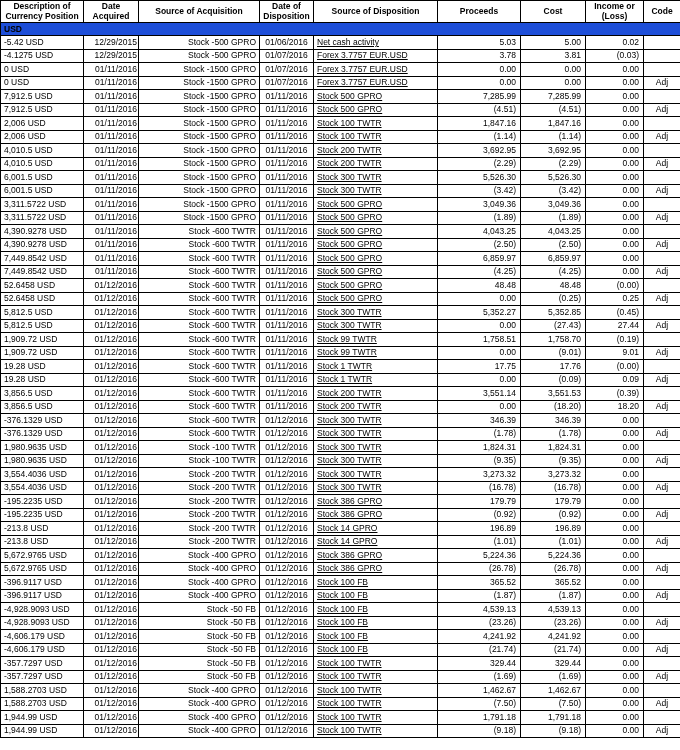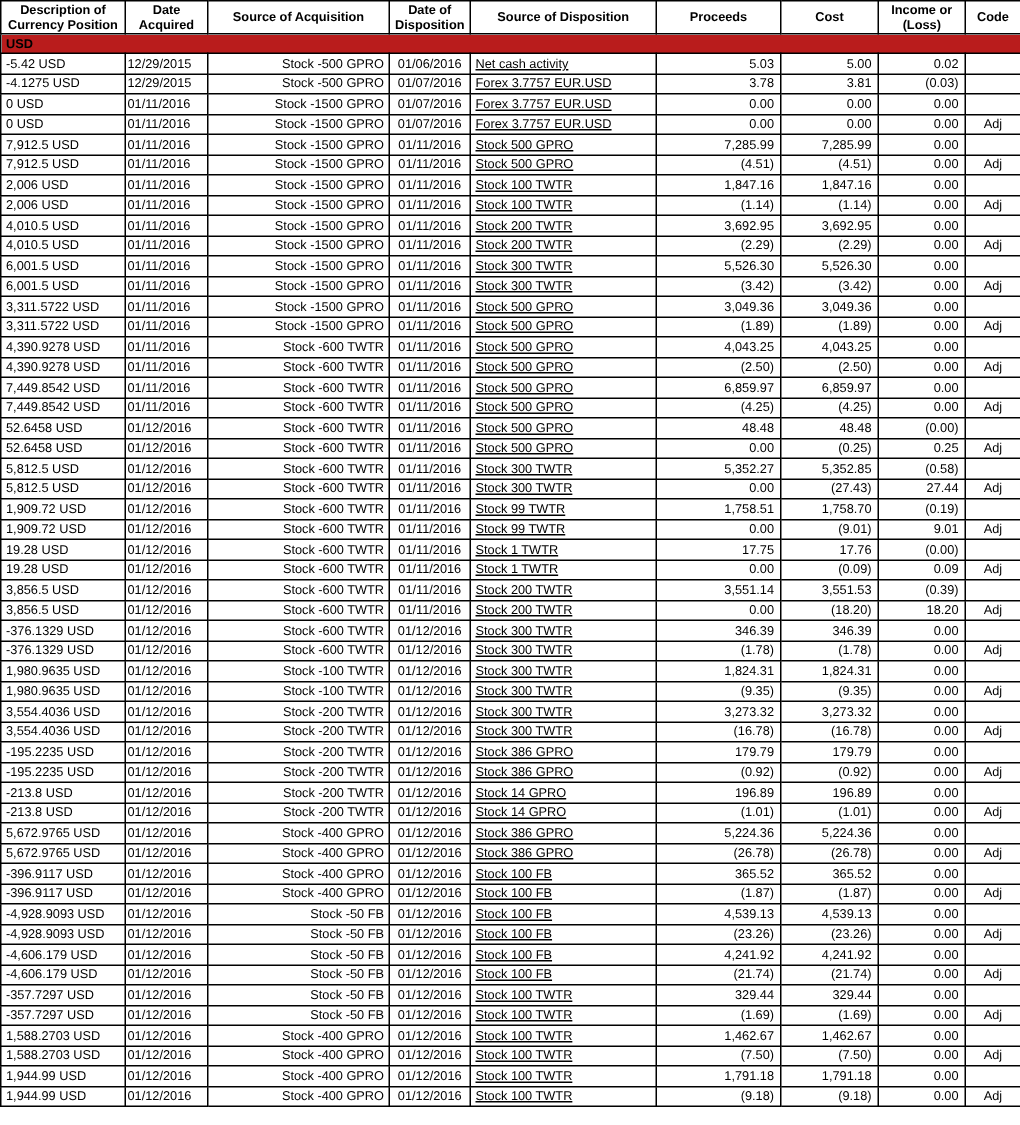--- a/index.html
+++ b/index.html
@@ -46,7 +46,7 @@
     color: #000000;
   }
   tr.group-row td {
-    background: #b91c1c;
+    background: #1d4ed8;
     font-weight: bold;
     height: 13px;
     text-align: left;

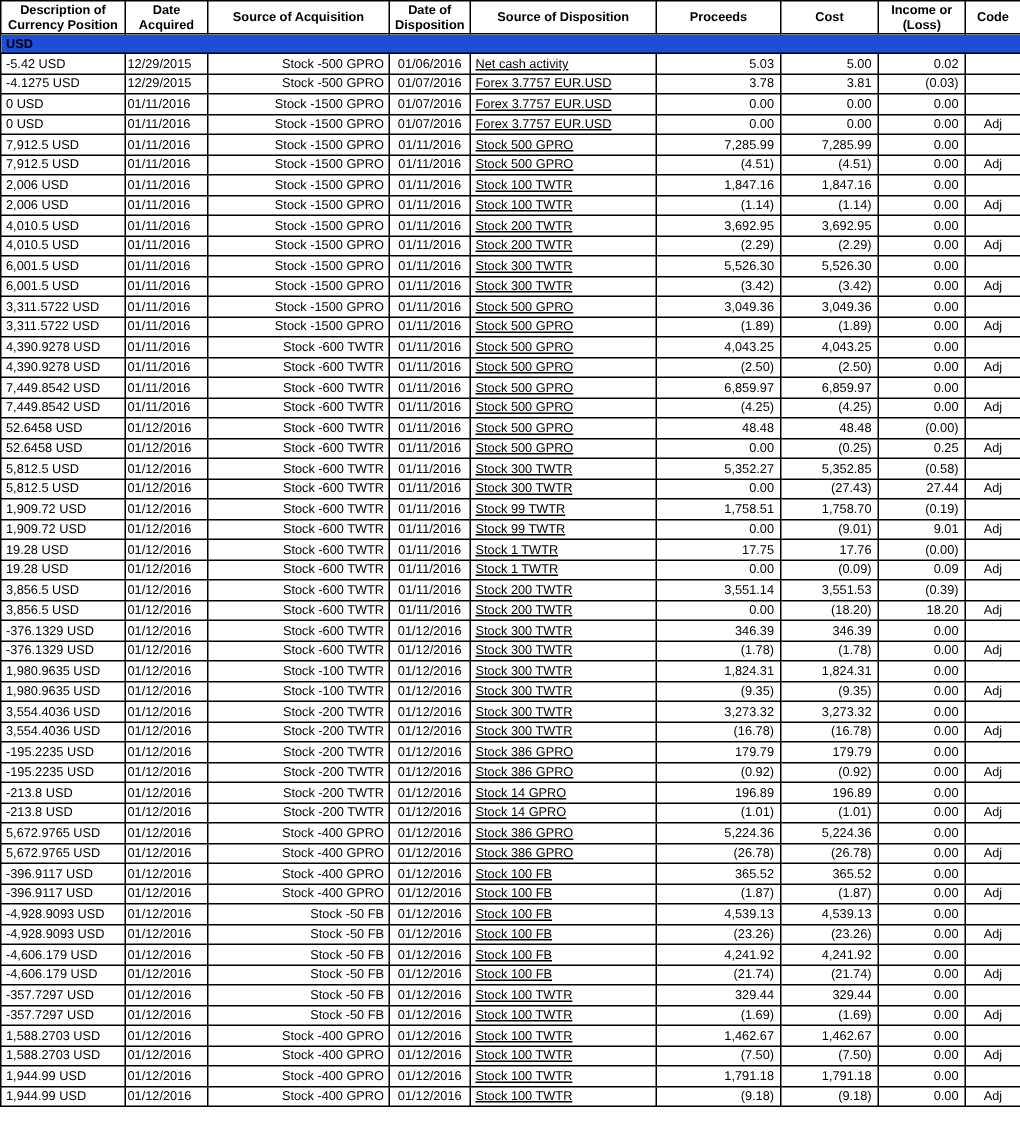--- a/index.html
+++ b/index.html
@@ -54,7 +54,7 @@
   }
   
   tbody.data td:nth-child(1) { text-align: left; }
-  tbody.data td:nth-child(2) { text-align: left; padding: 0 1px; }
+  tbody.data td:nth-child(2) { text-align: right; padding: 0 1px; }
   tbody.data td:nth-child(3) { text-align: right; }
   tbody.data td:nth-child(4) { text-align: center; padding: 0 1px; }
   tbody.data td:nth-child(5) { text-align: left; text-decoration: underline; }

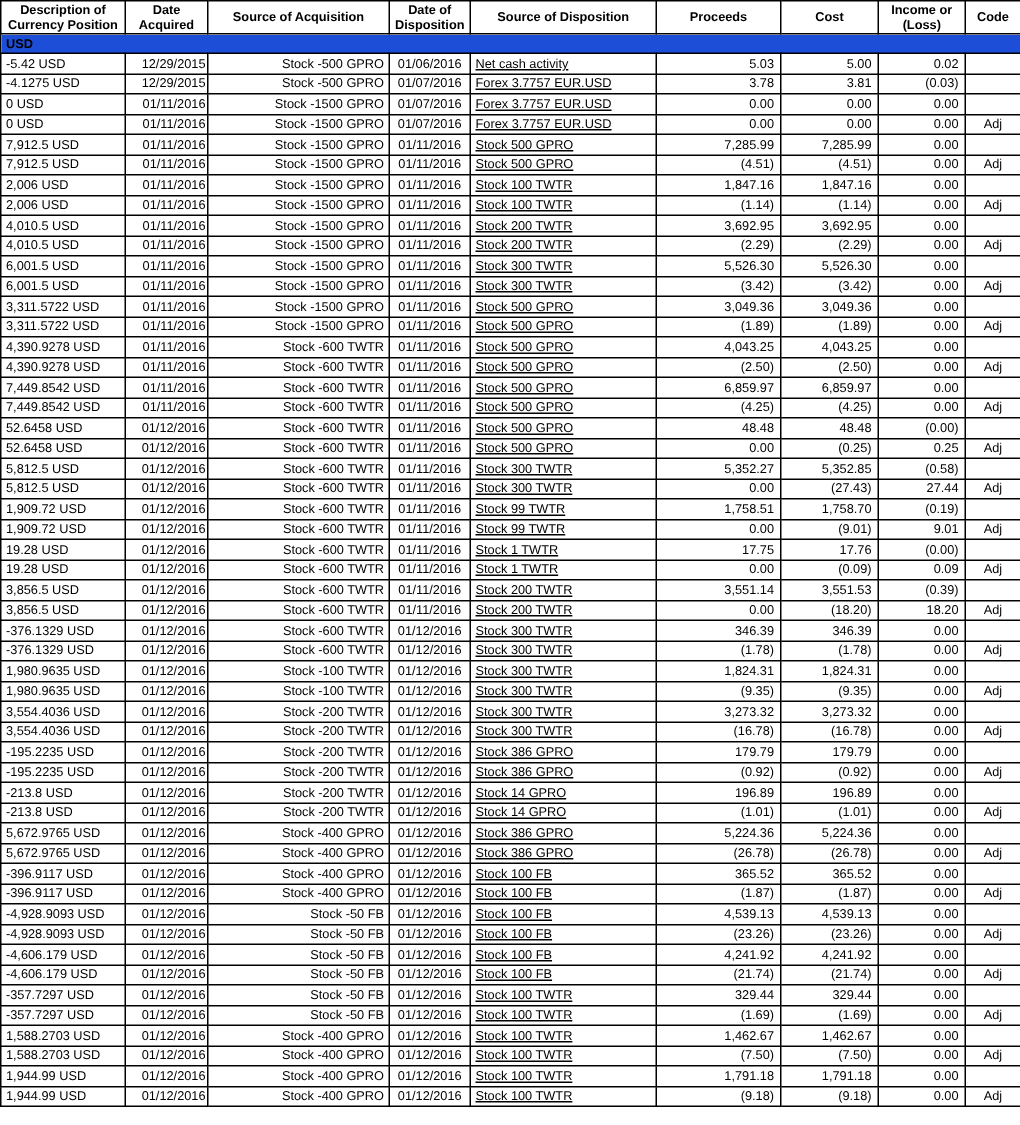--- a/index.html
+++ b/index.html
@@ -324,7 +324,7 @@
         <td>Stock 300 TWTR</td>
         <td>5,352.27</td>
         <td>5,352.85</td>
-        <td>(0.58)</td>
+        <td>(0.45)</td>
         <td></td>
       </tr>
       <tr>

